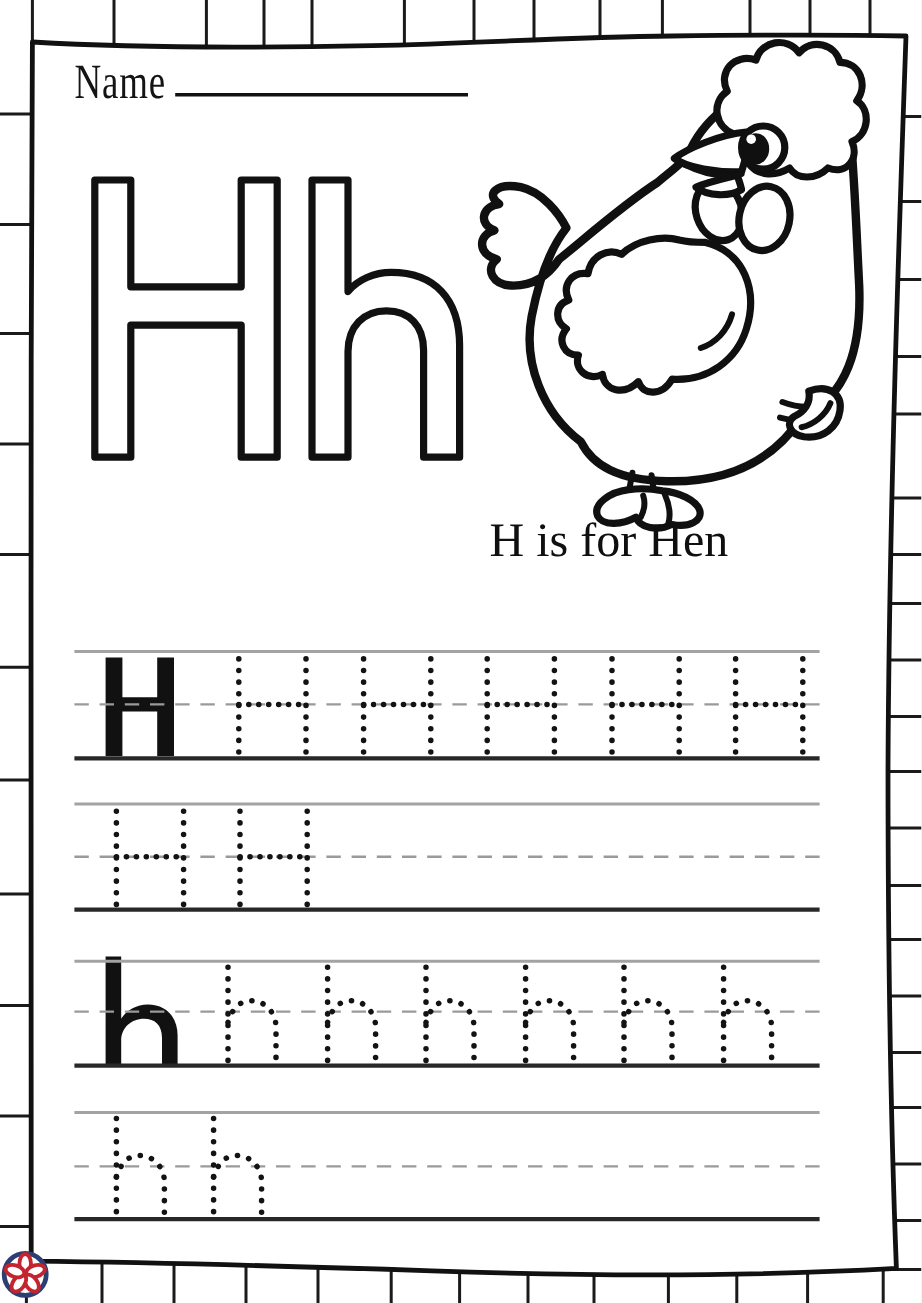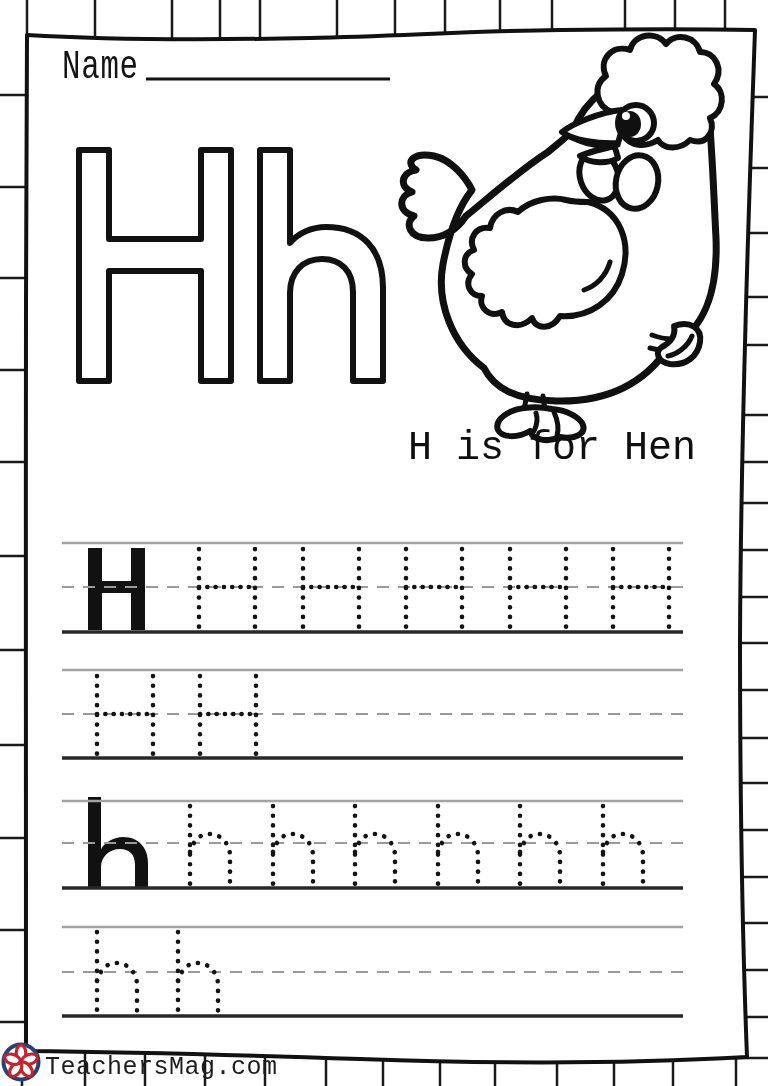--- a/index.html
+++ b/index.html
@@ -5,7 +5,7 @@
   html,body{margin:0;padding:0;background:#e8e8e8;}
   .stage{
     position:relative;width:768px;height:1086px;overflow:hidden;
-    background:#ffffff;font-family:Liberation Mono, monospace;
+    background:#ffffff;font-family:Liberation Serif, serif;
   }
   .stage svg.art{position:absolute;left:0;top:0;}
   .txt{position:absolute;color:#141414;white-space:nowrap;}

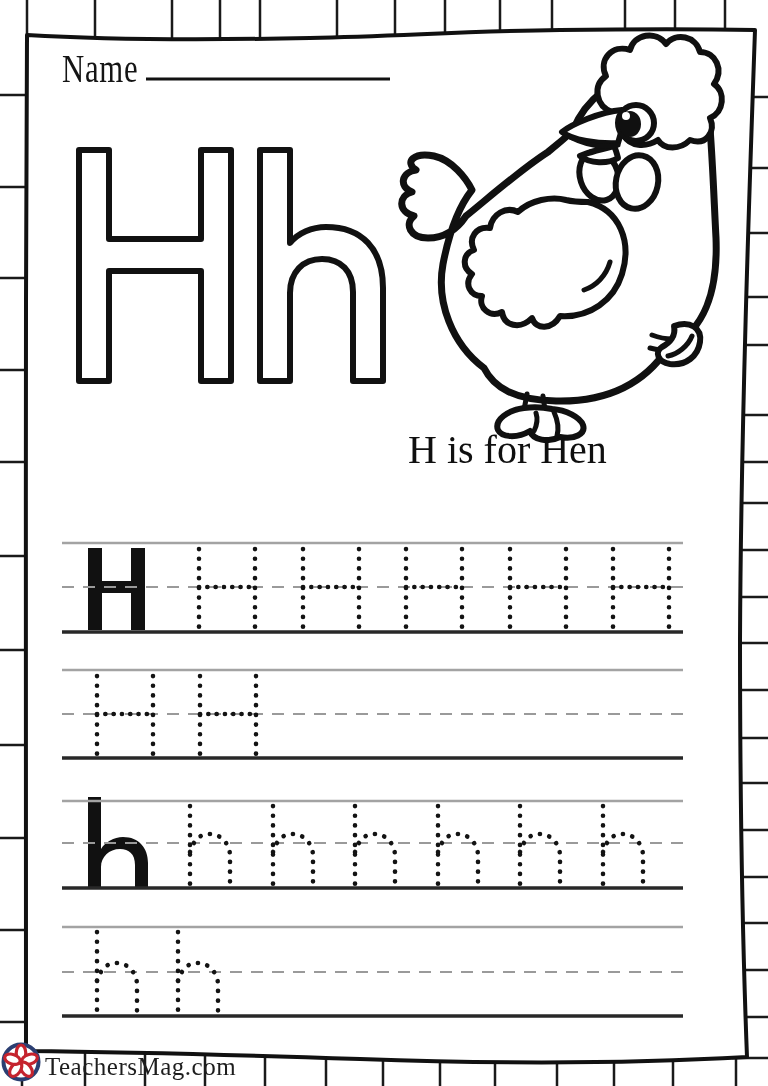--- a/index.html
+++ b/index.html
@@ -205,7 +205,6 @@
 
   <div class="txt name-label">Name</div>
   <div class="txt caption">H is for Hen</div>
-  <div class="txt brand-text">TeachersMag.com</div>
 </div>
 
 </body></html>

